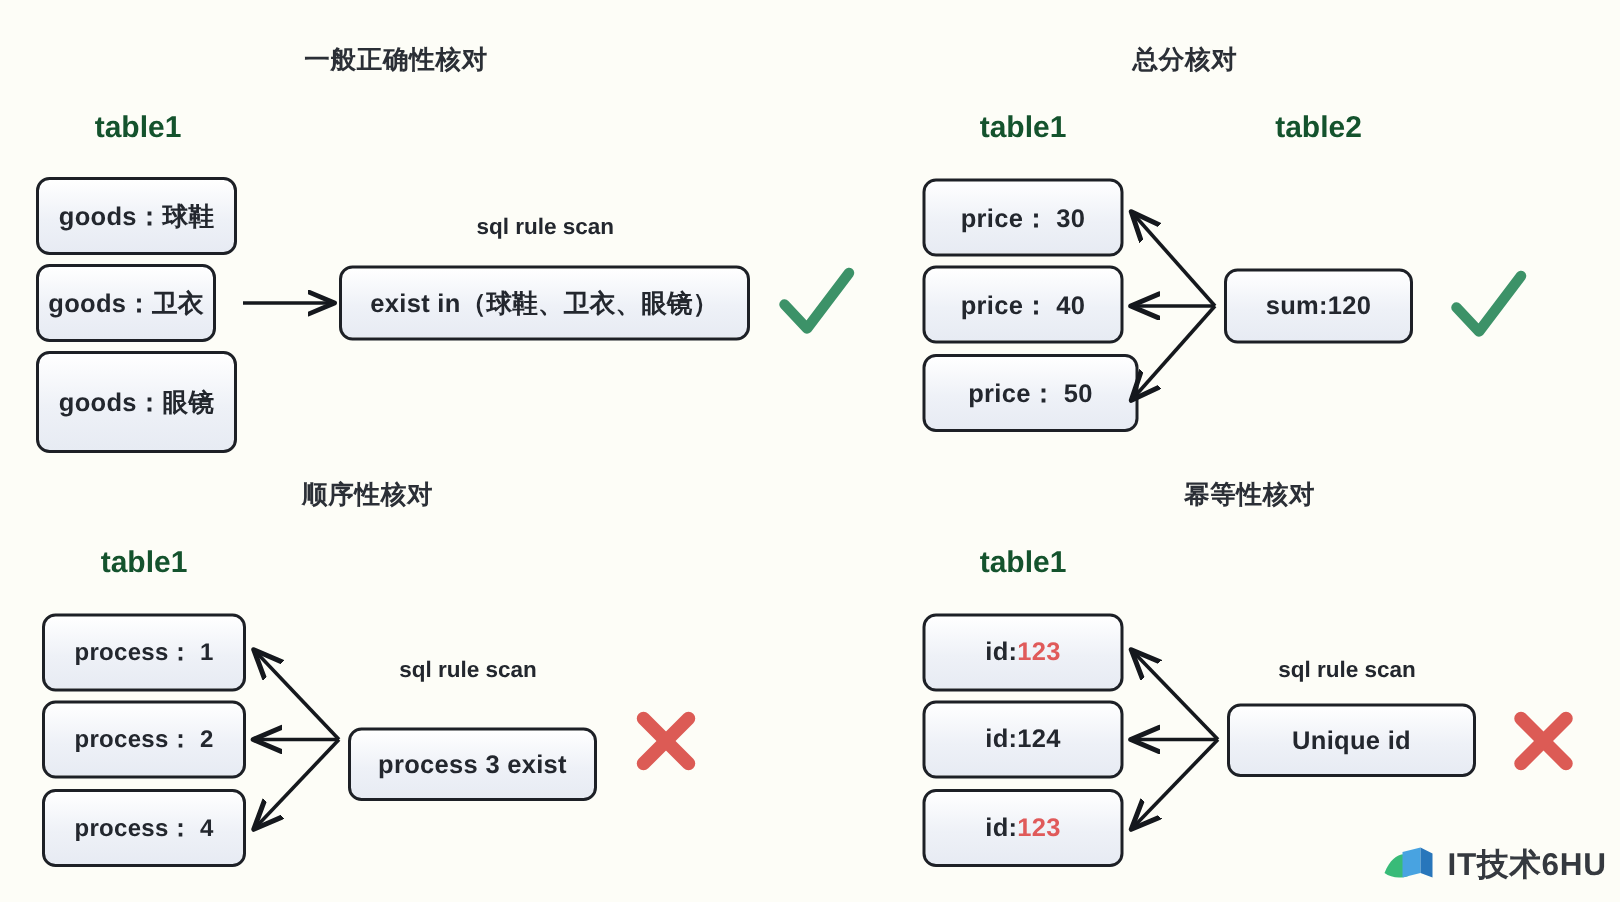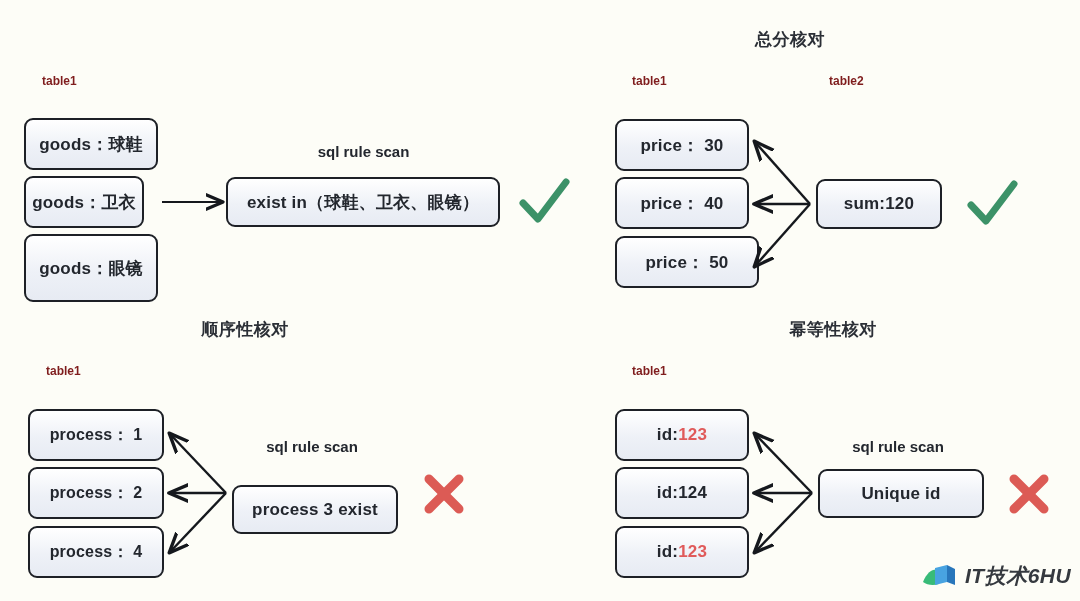--- a/index.html
+++ b/index.html
@@ -94,6 +94,7 @@
 
 <div id="canvas">
 
+  <div class="abs section-title" style="left:164px; top:28px; width:200px;">一般正确性核对</div>
 
   <div class="abs table-label" style="left:42px; top:74px; width:100px;">table1</div>
 

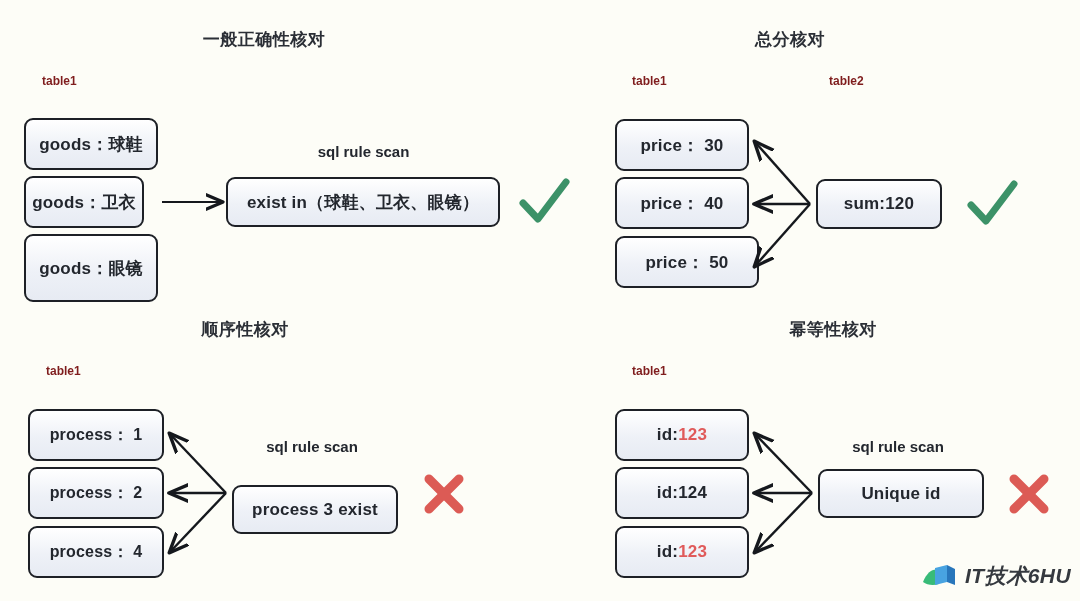--- a/index.html
+++ b/index.html
@@ -30,11 +30,11 @@
     text-align: center;
   }
   .table-label {
-    font-size: 12px;
-    font-weight: bold;
-    color: #7f1d1d;
-    white-space: nowrap;
-    text-align: left;
+    font-size: 20px;
+    font-weight: bold;
+    color: #14532d;
+    white-space: nowrap;
+    text-align: center;
   }
   .scan-label {
     font-size: 15px;

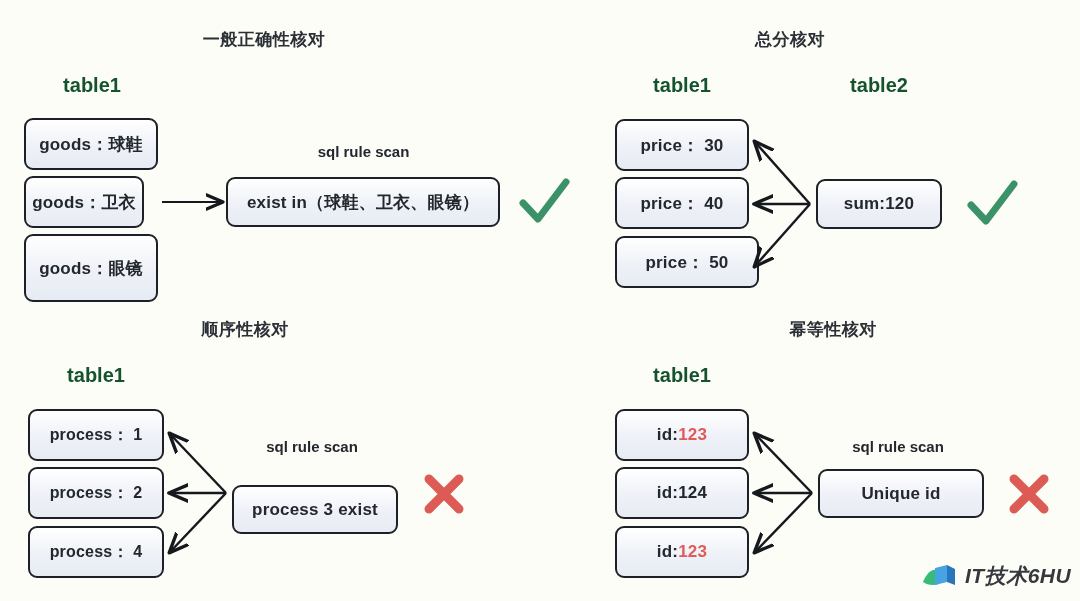--- a/index.html
+++ b/index.html
@@ -79,7 +79,6 @@
     align-items: flex-end;
     gap: 6px;
     opacity: 0.95;
-    font-style: italic;
   }
   .wm-text {
     font-size: 21px;

